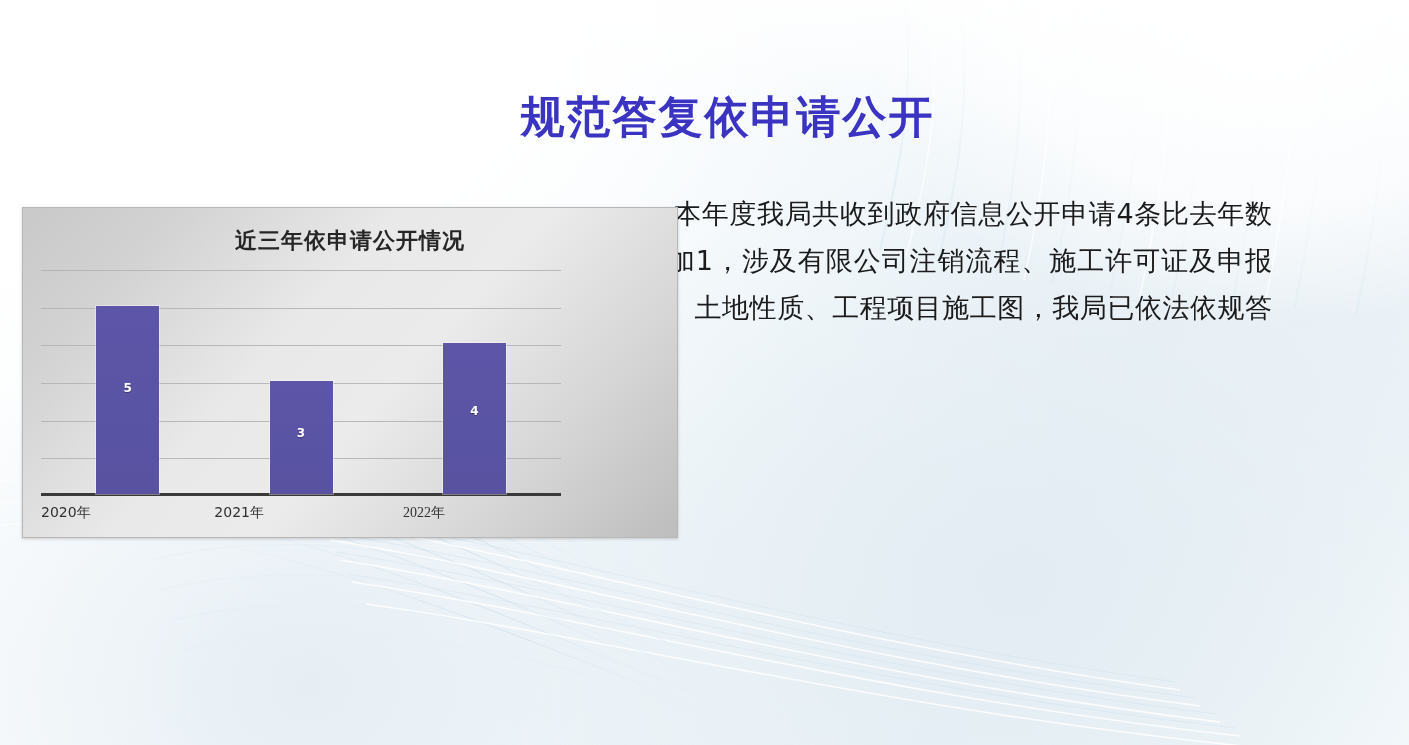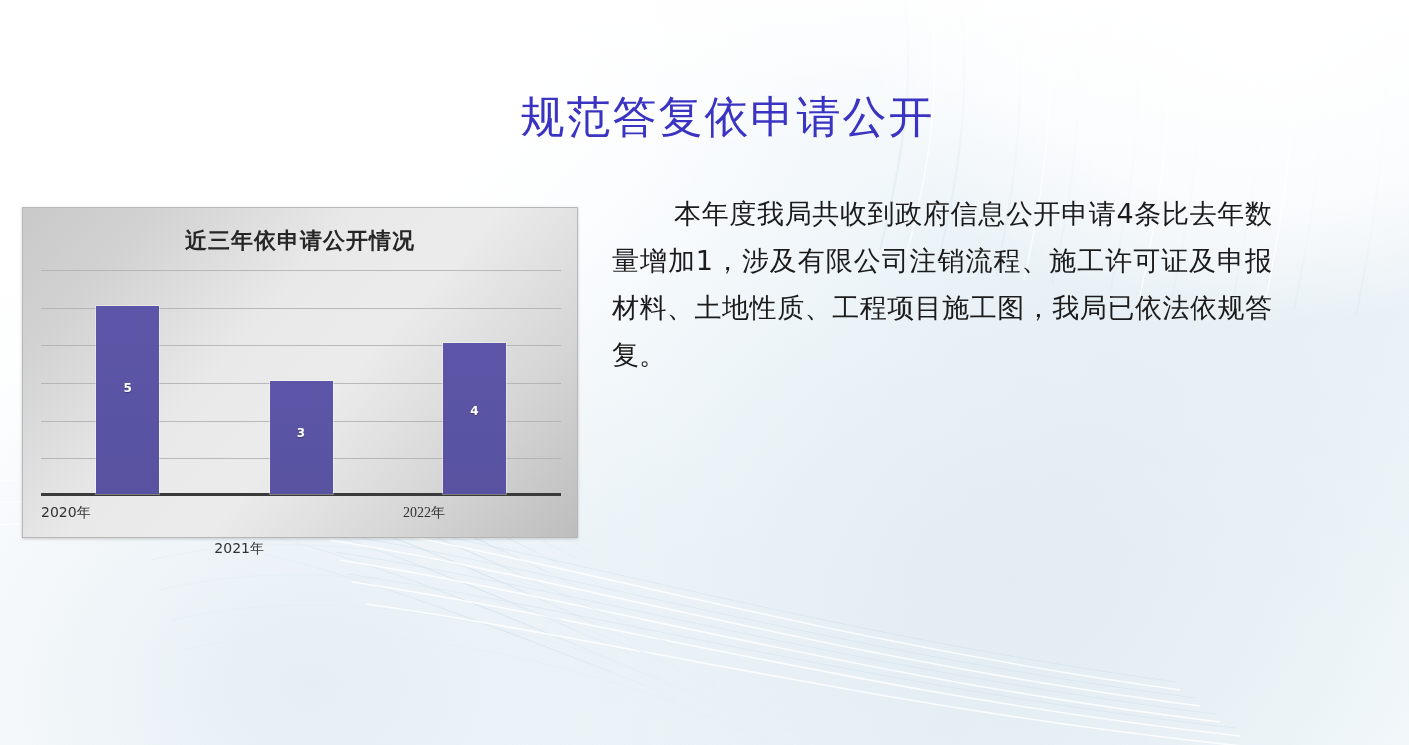--- a/index.html
+++ b/index.html
@@ -41,7 +41,7 @@
     top: 88px;
     text-align: center;
     font-size: 44px;
-    font-weight: normal;
+    font-weight: bold;
     letter-spacing: 2px;
     color: #3b33c2;
     font-family: "DejaVu Sans", "Liberation Sans", sans-serif;

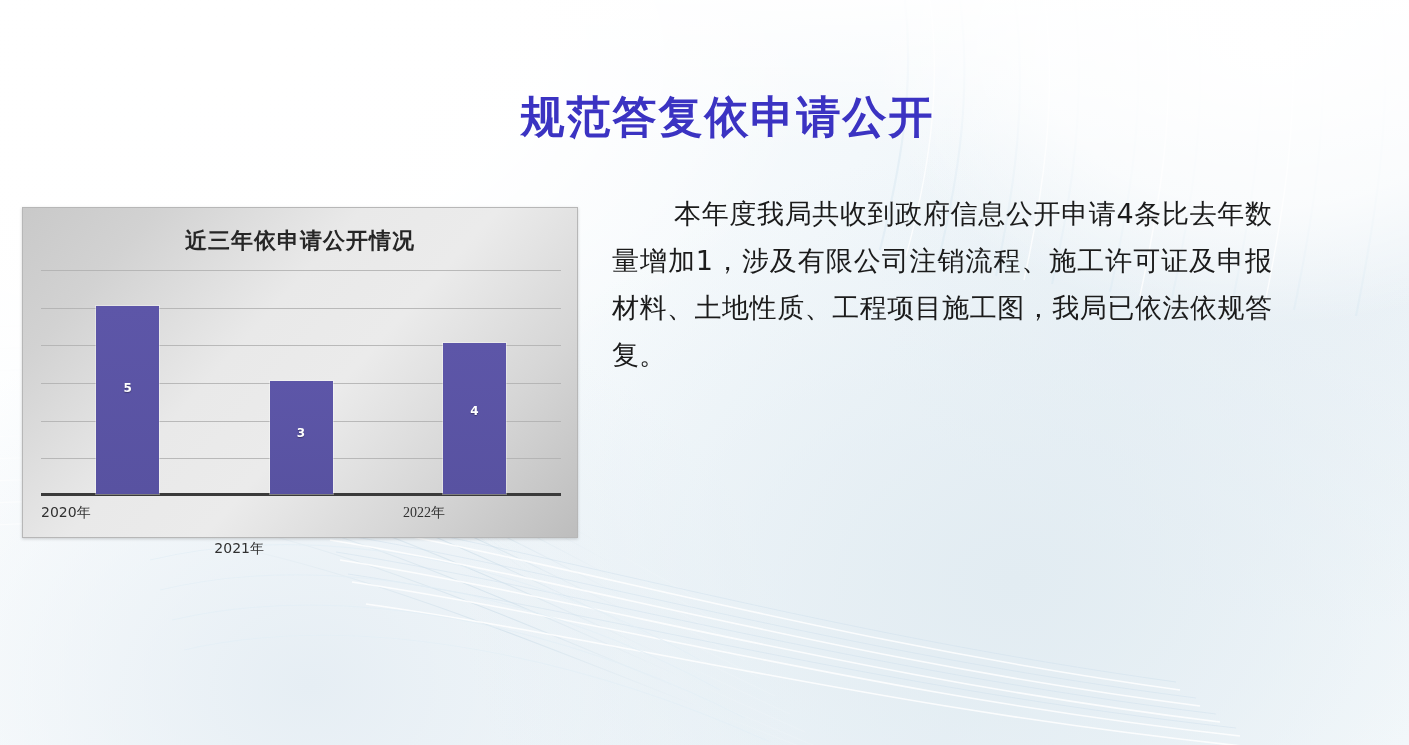--- a/index.html
+++ b/index.html
@@ -69,7 +69,7 @@
     position: absolute;
     left: 22px;
     top: 207px;
-    width: 556px;
+    width: 656px;
     height: 331px;
     background: linear-gradient(132deg, #c9c9c9 0%, #d2d2d2 16%, #e9e9e9 40%, #ebebeb 56%, #d6d6d6 78%, #bdbdbd 100%);
     border: 1px solid #b7b7b7;

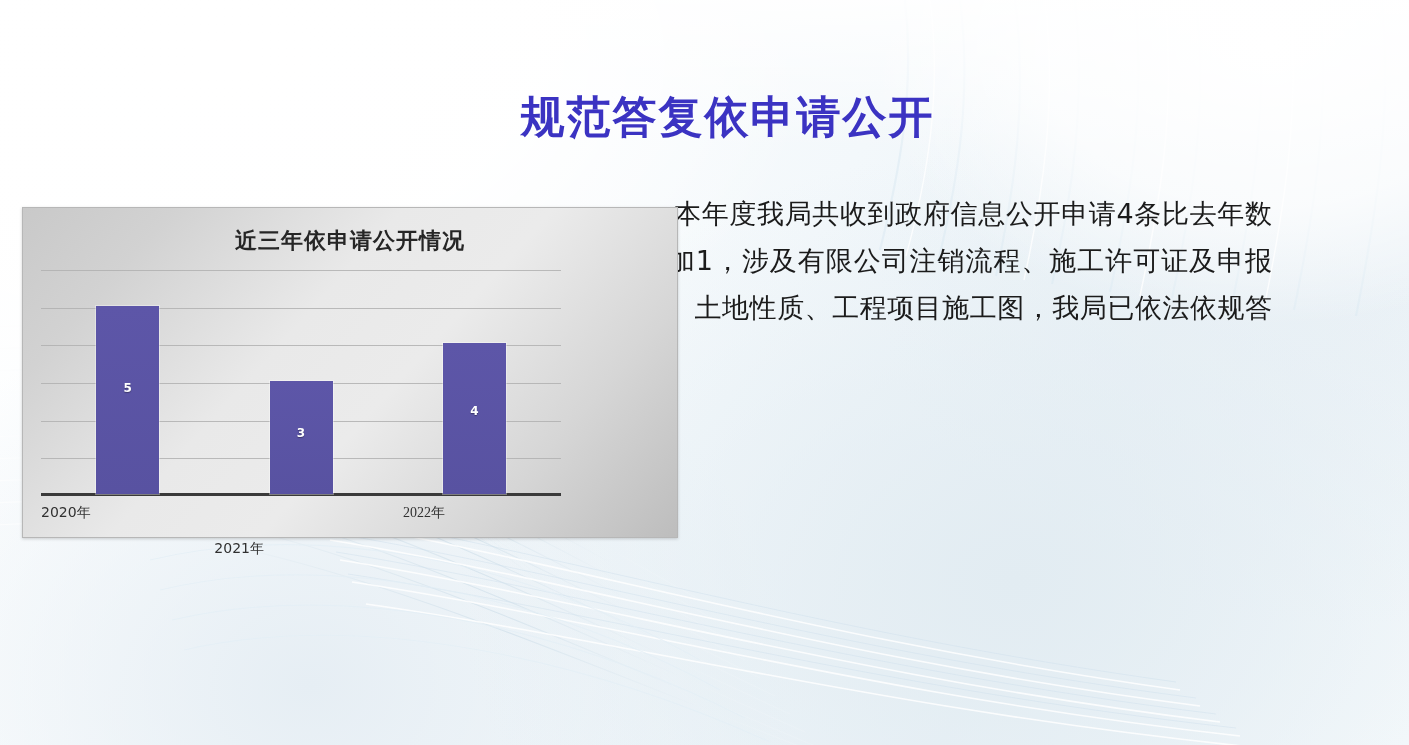--- a/index.html
+++ b/index.html
@@ -255,7 +255,7 @@
       </div>
 
   <div class="cat-label" style="left: 18px; width: 173.333px;">2020年</div>
-      <div class="cat-label" style="left: 191.333px; width: 173.333px; margin-top: 36px;">2021年</div>
+      <div class="cat-label" style="left: 191.333px; width: 173.333px;">2021年</div>
       <div class="cat-label" style="left: 380px; width: 173.333px; font-family: Liberation Serif, serif;">2022年</div>
     </div>
 

